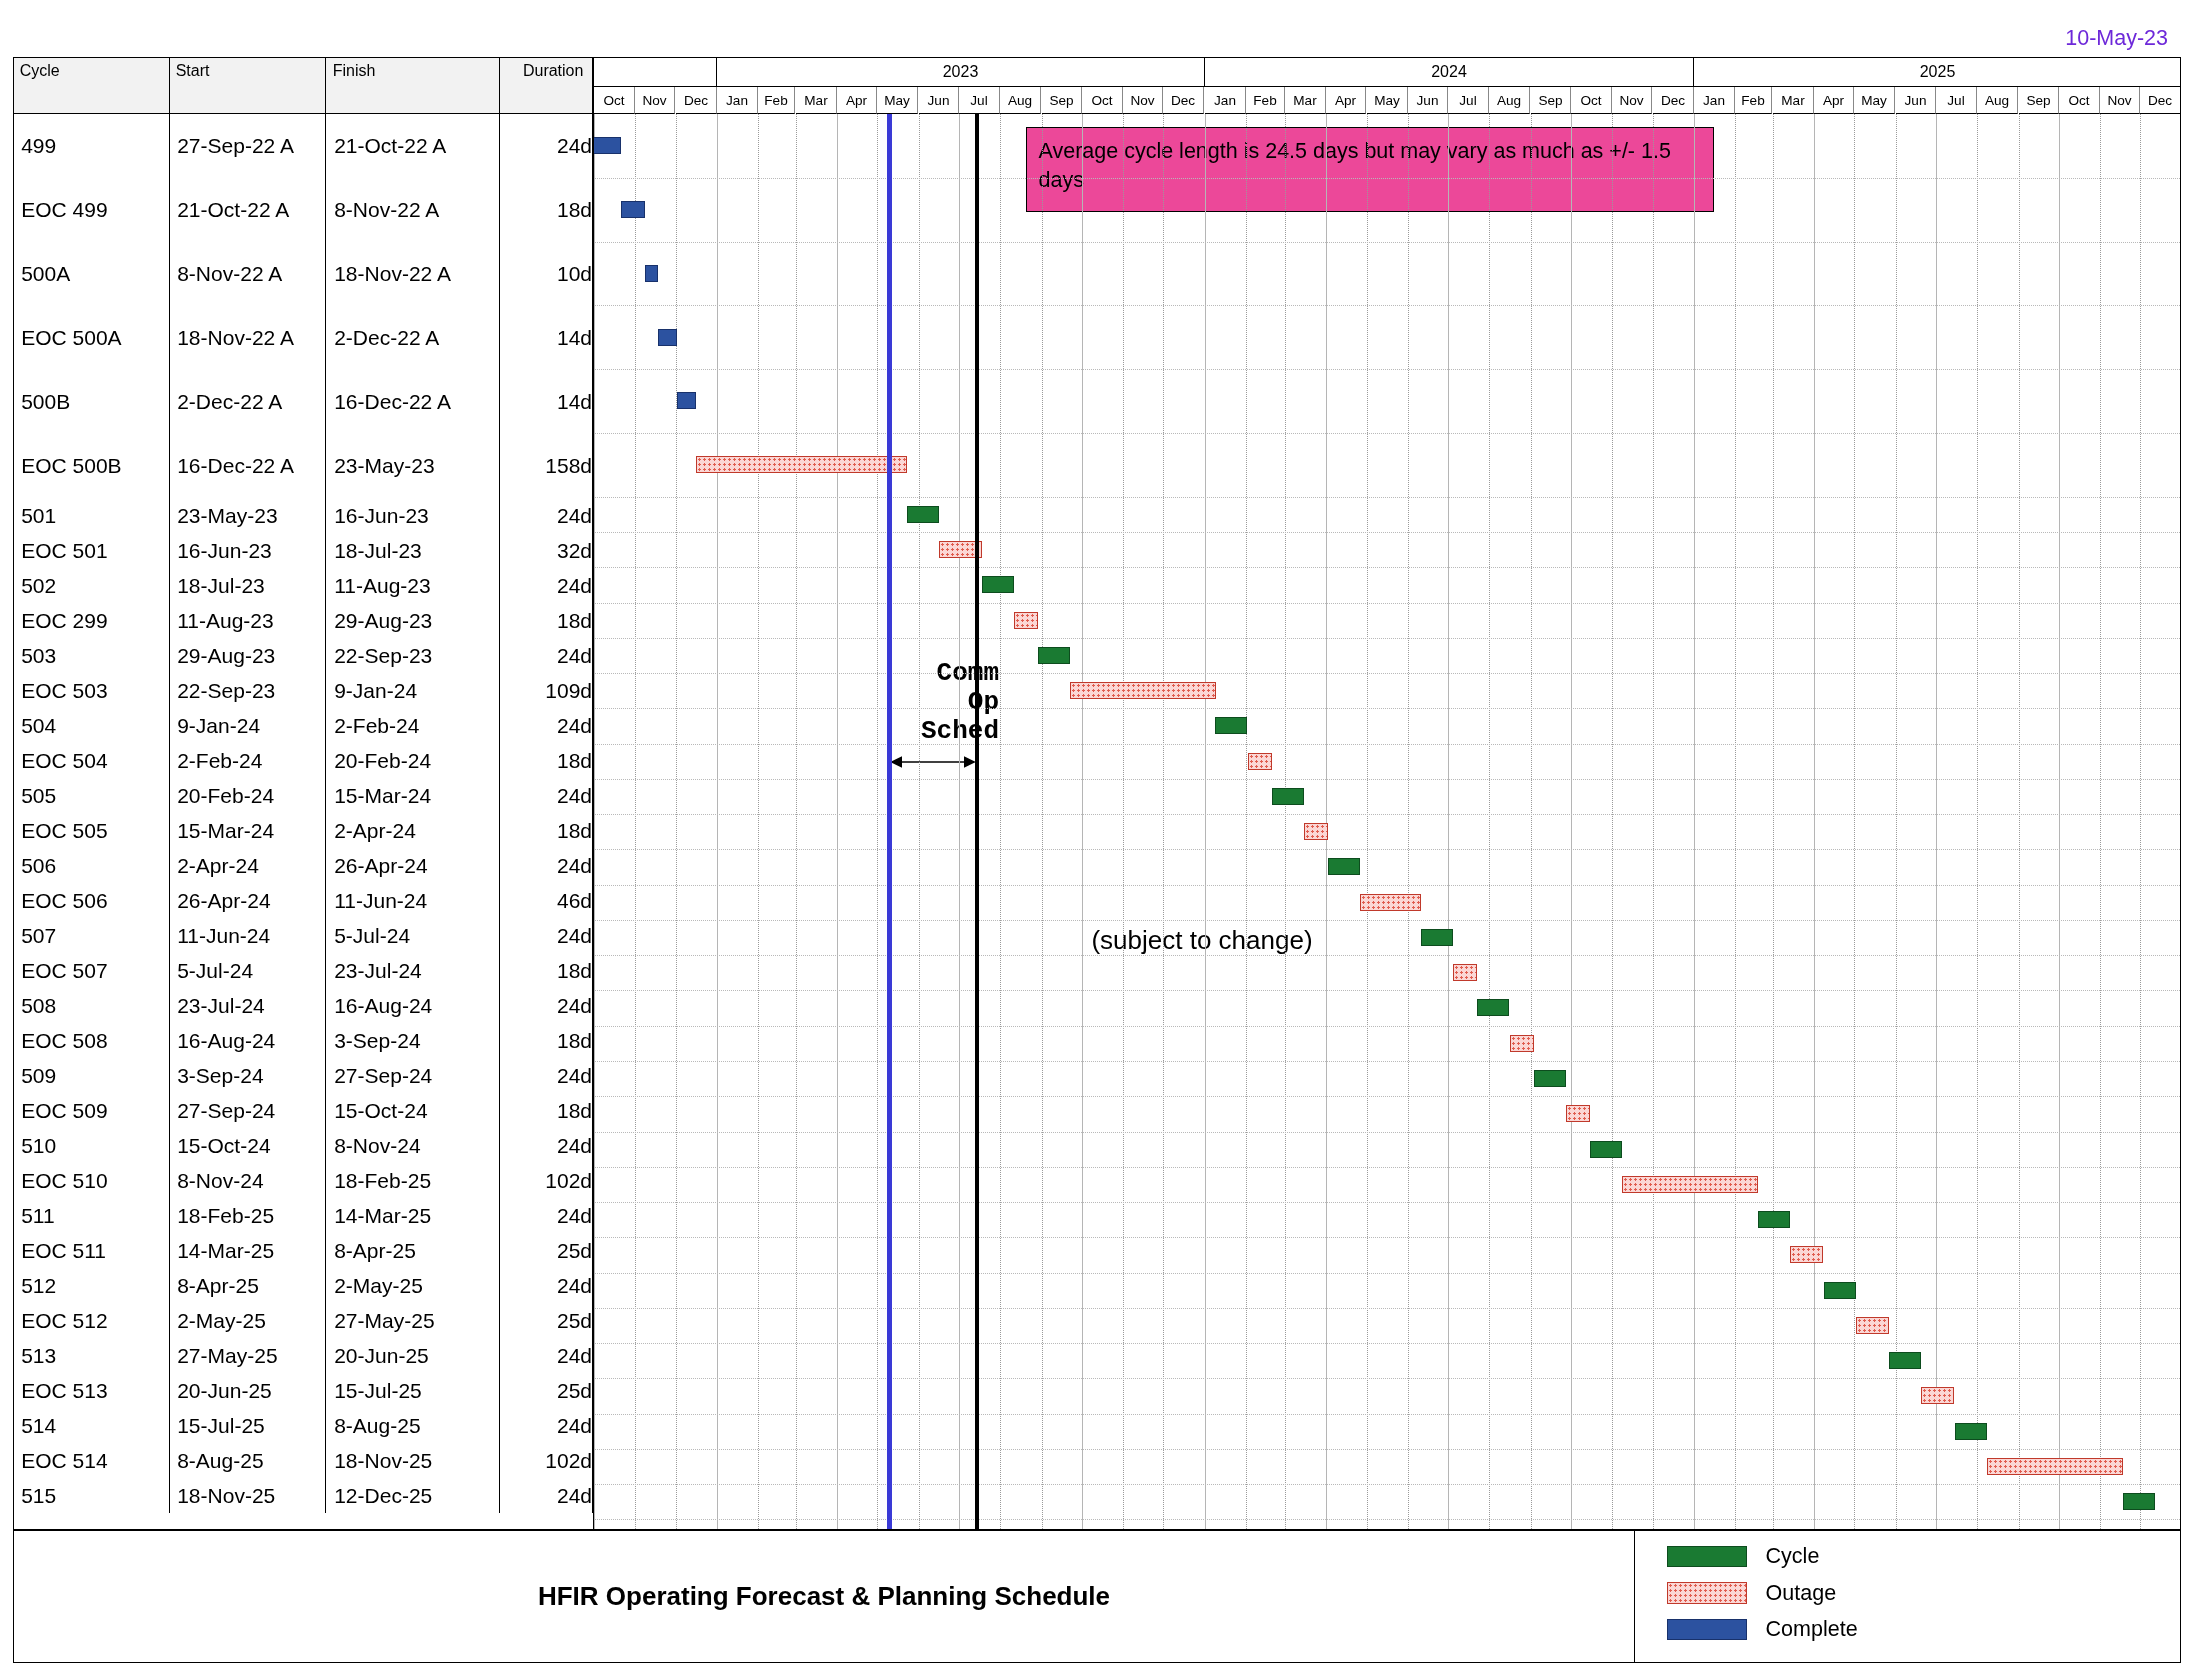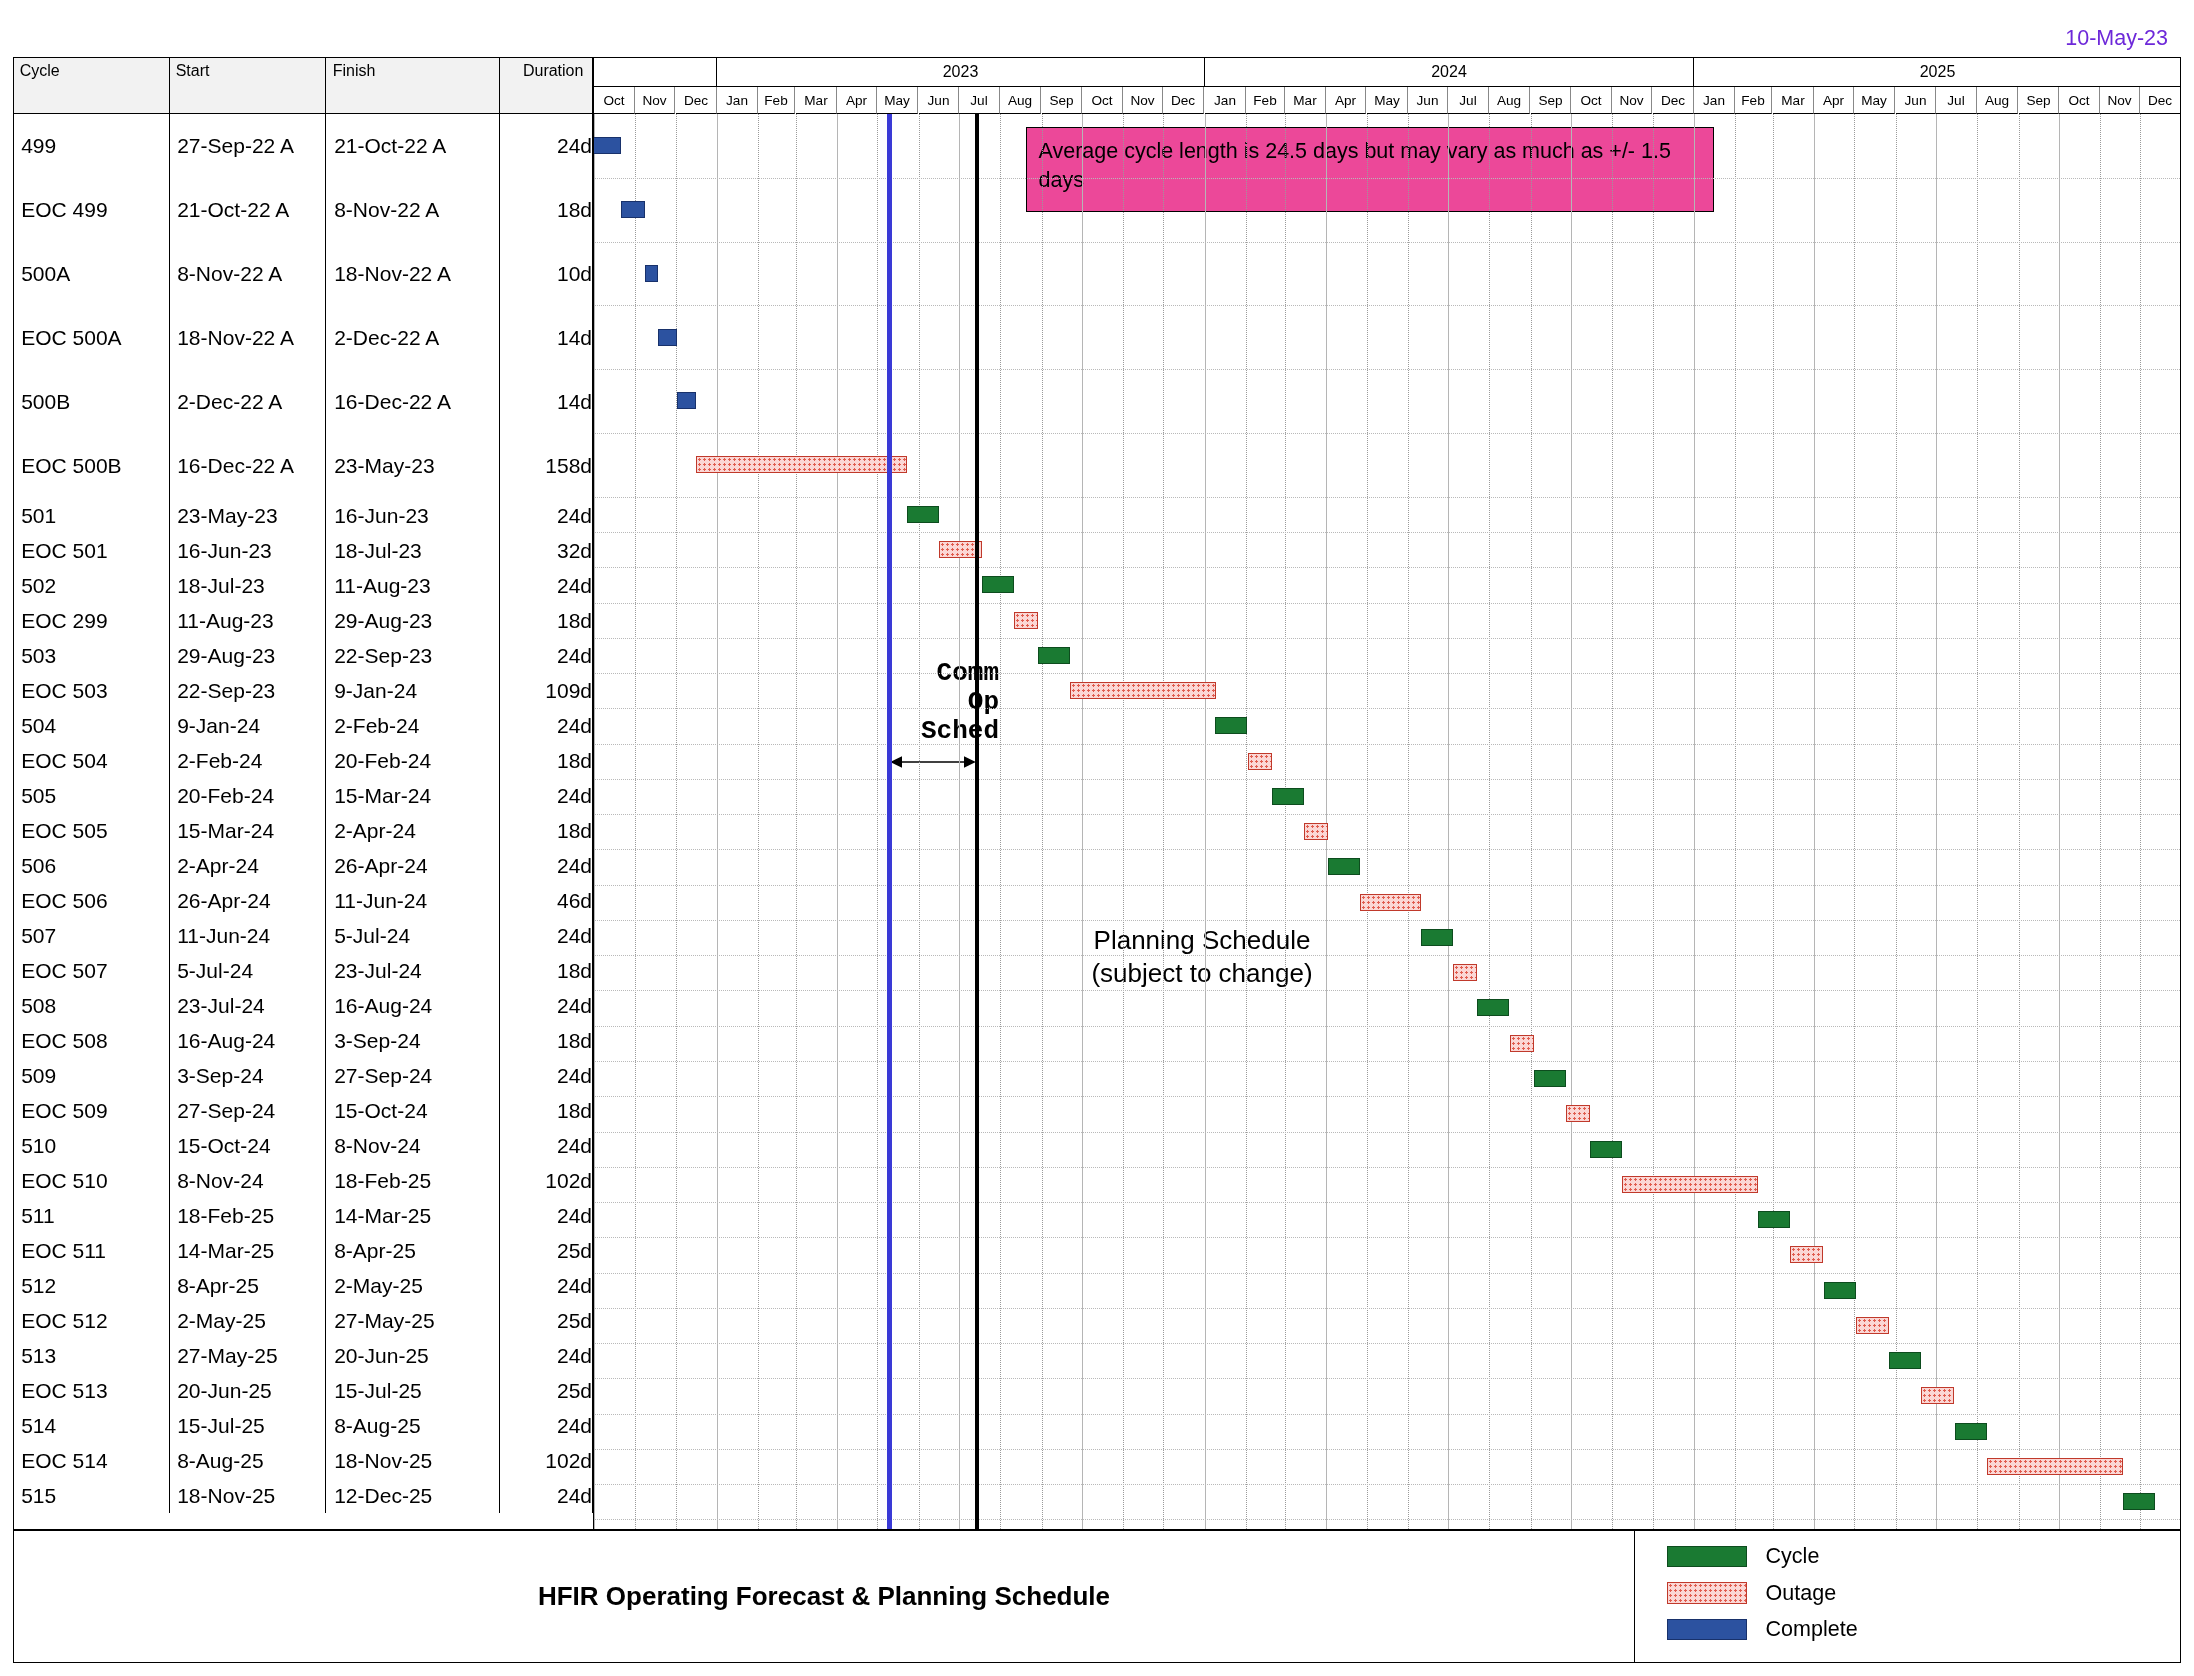--- a/index.html
+++ b/index.html
@@ -512,7 +512,6 @@
       </svg>
 
       <div class="planning" id="planning" style="left: 350px; width: 516px; top: 866px;">
-        <div>Planning Schedule</div>
         <div>(subject to change)</div>
       </div>
     <div class="mo-band" style="left: 0px; width: 41px;">Oct</div>

